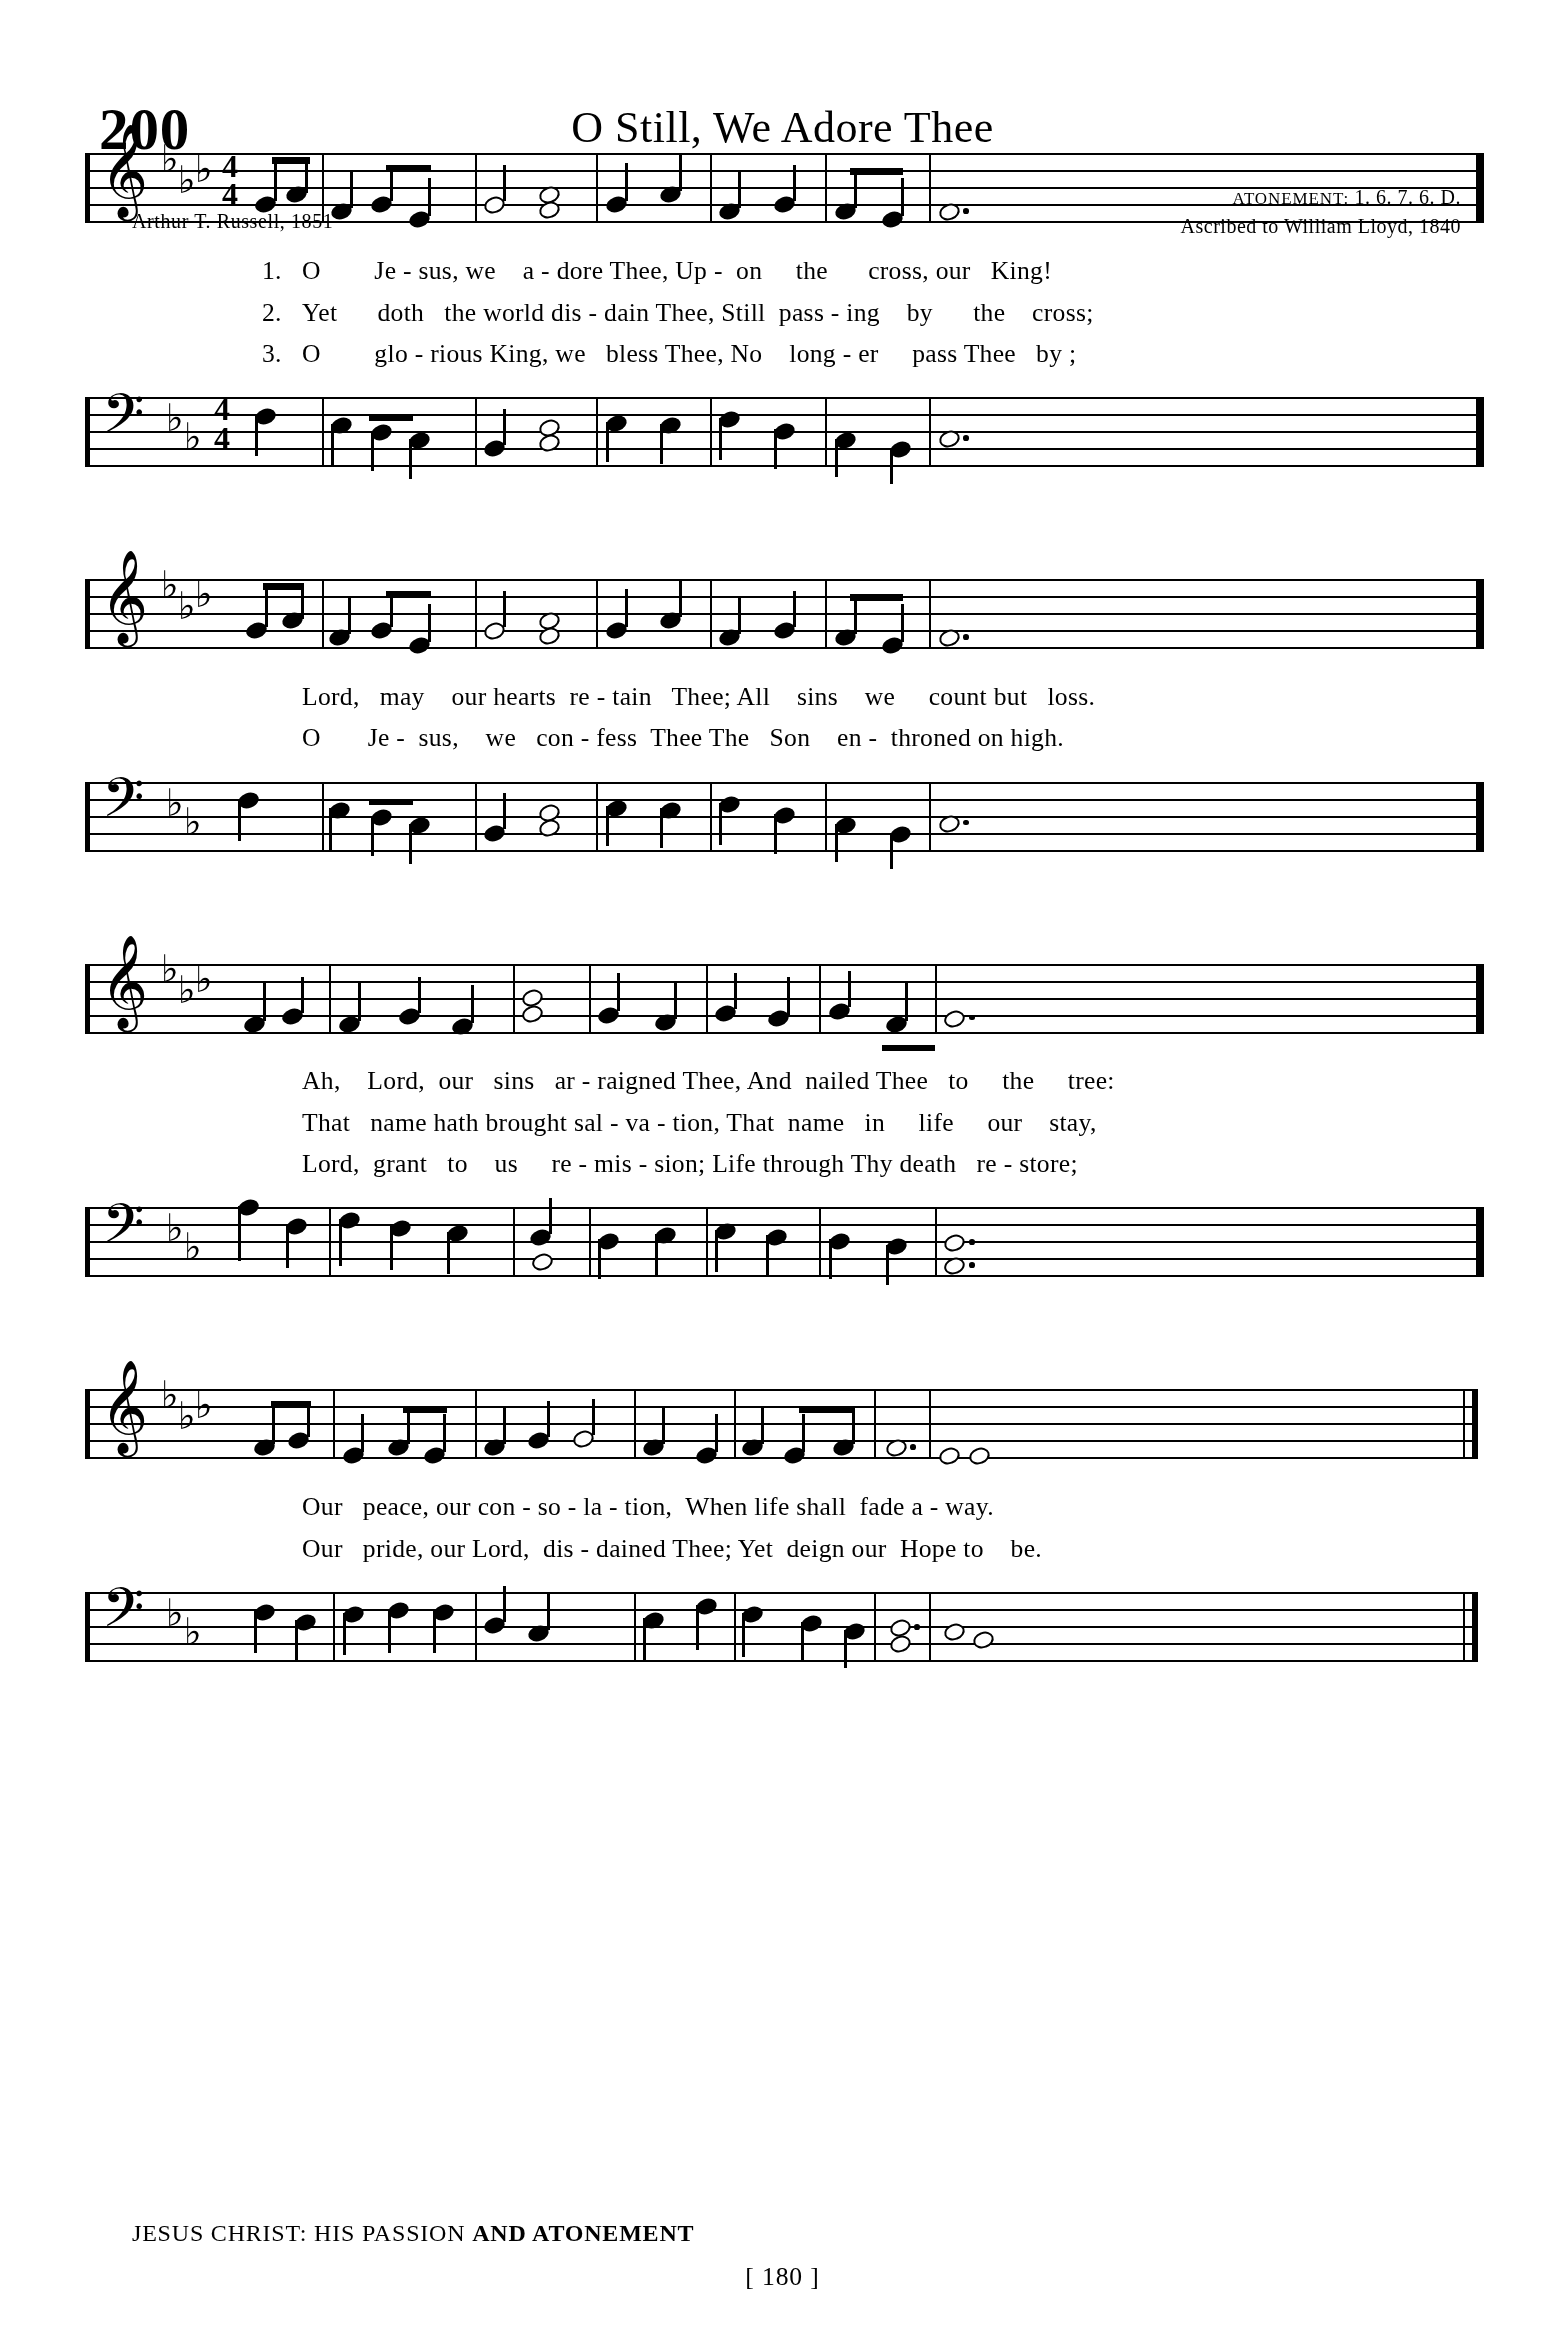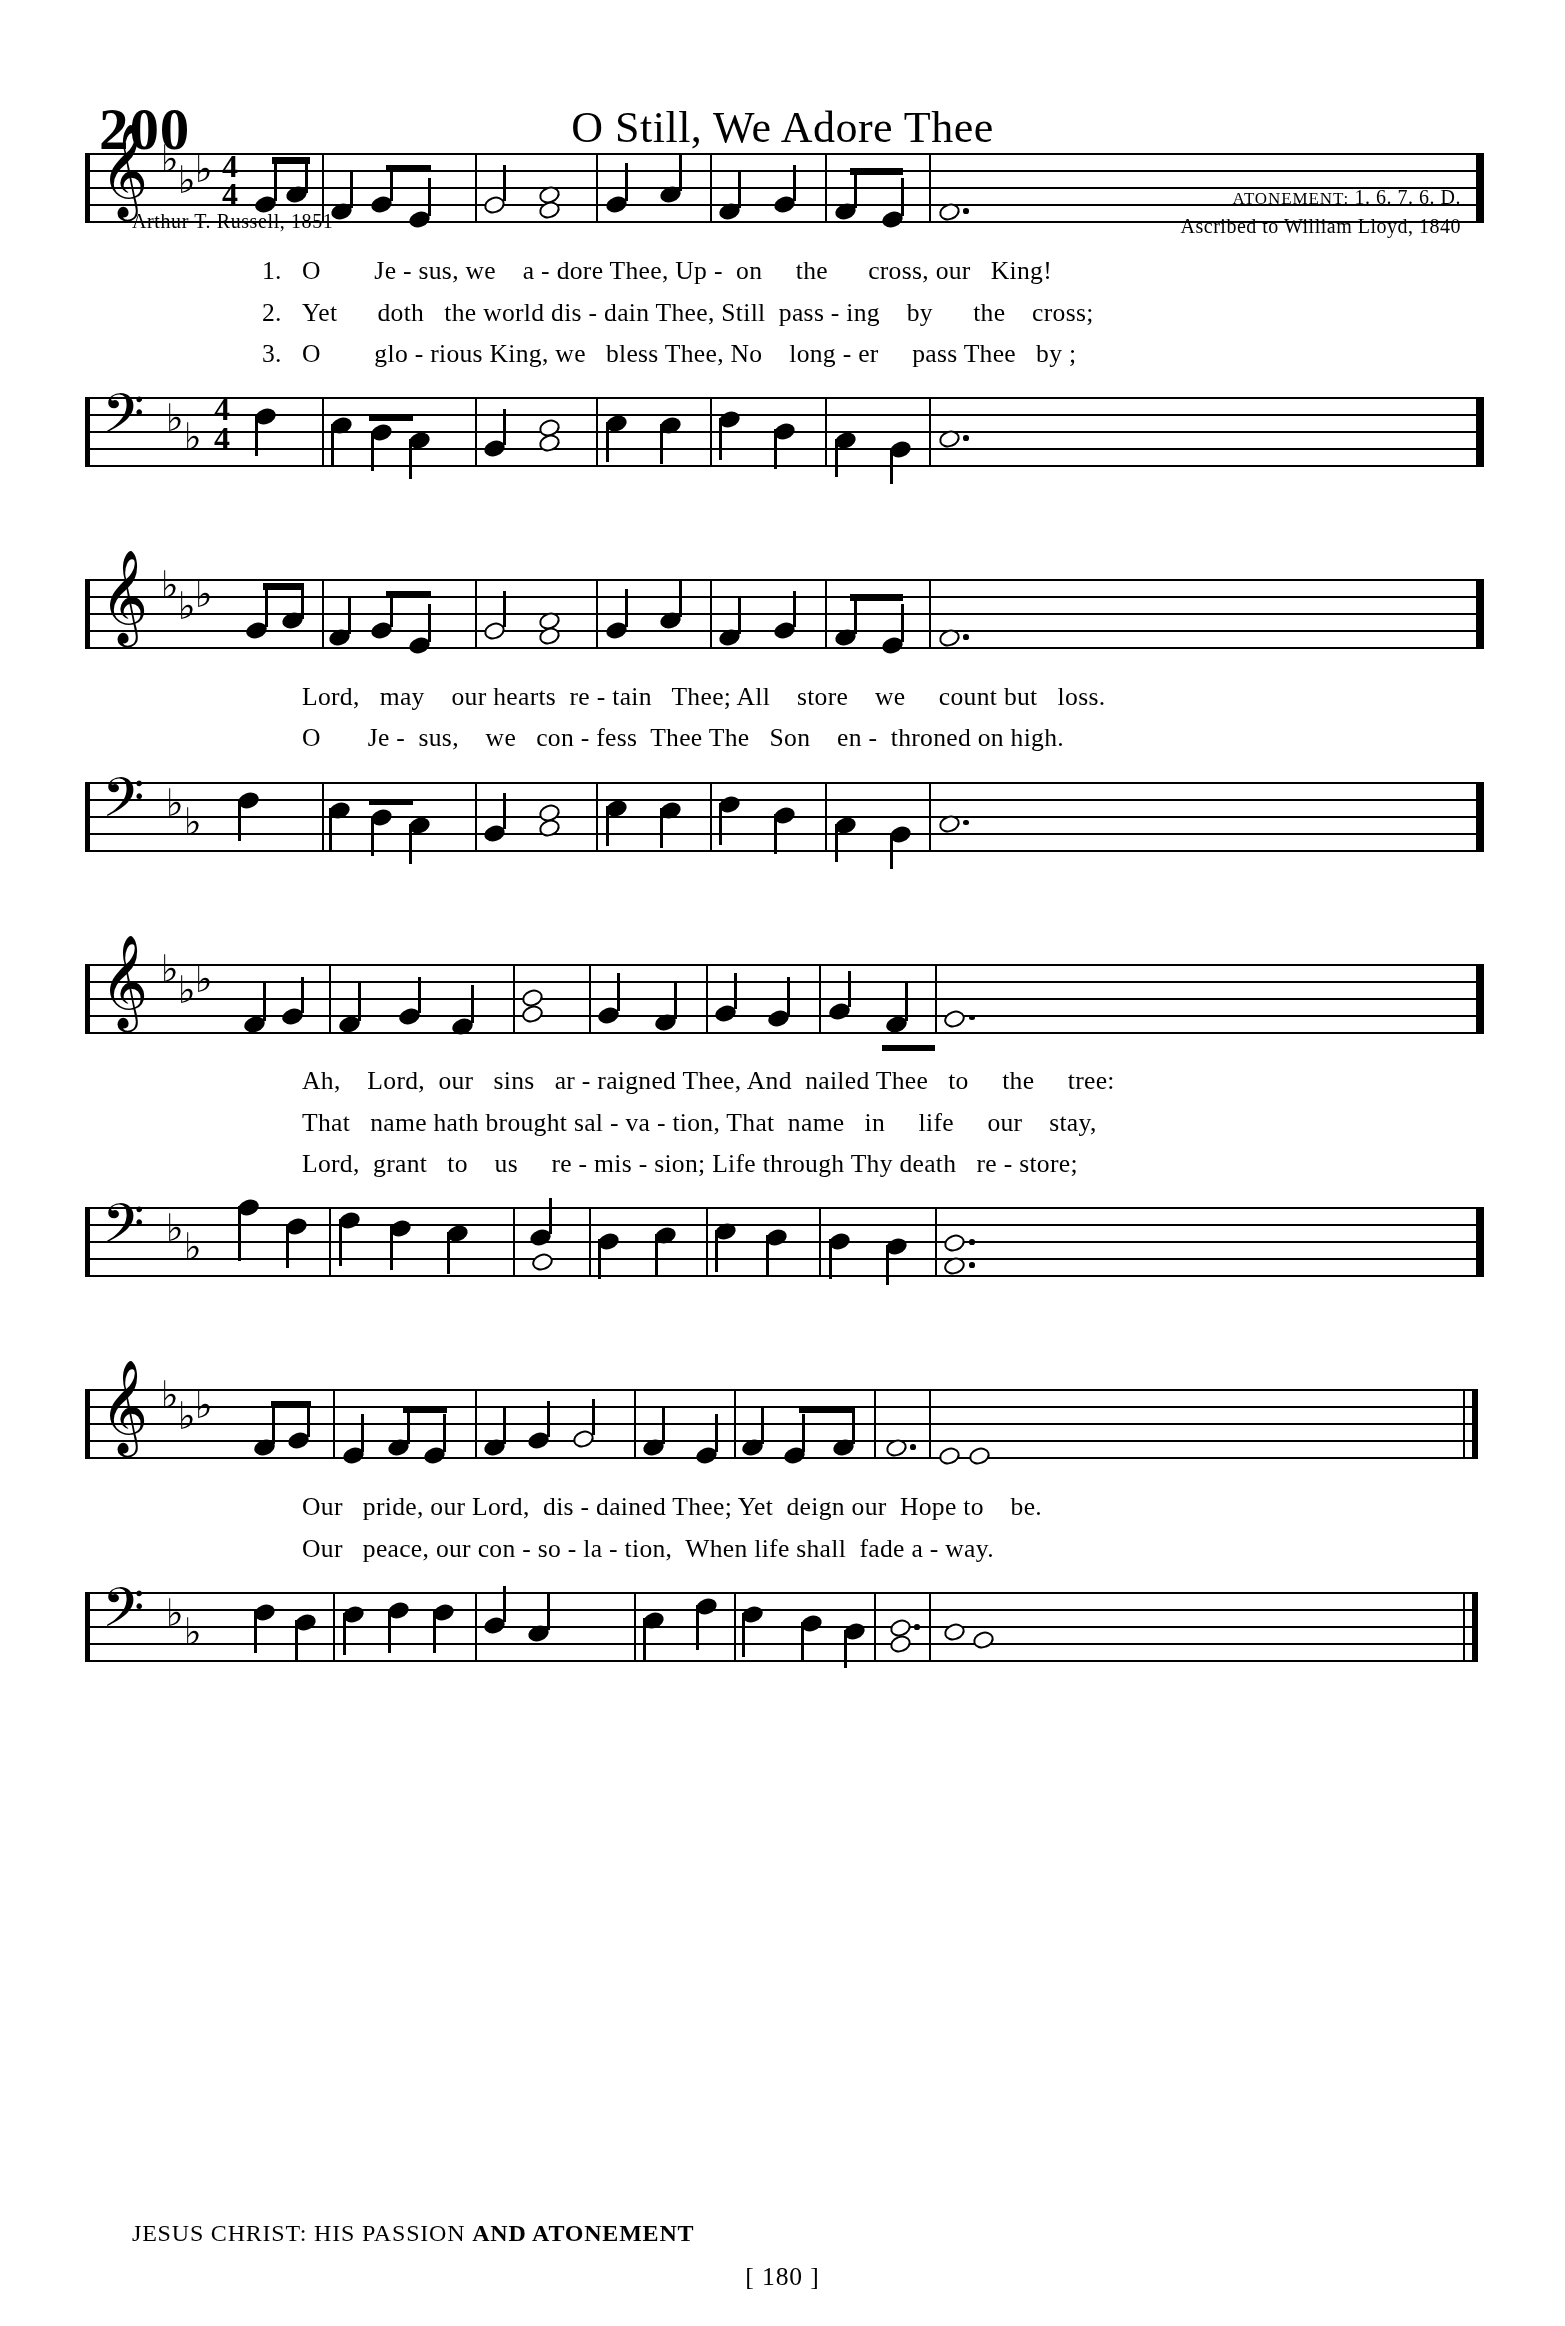--- a/index.html
+++ b/index.html
@@ -416,7 +416,7 @@
   <div class="lyrics">
     <div class="lyric-line">
       <span class="num"></span>
-      <span class="txt">Lord,   may    our hearts  re - tain   Thee; All    store    we     count but   loss.</span>
+      <span class="txt">Lord,   may    our hearts  re - tain   Thee; All    sins    we     count but   loss.</span>
     </div>
     <div class="lyric-line">
       <span class="num"></span>

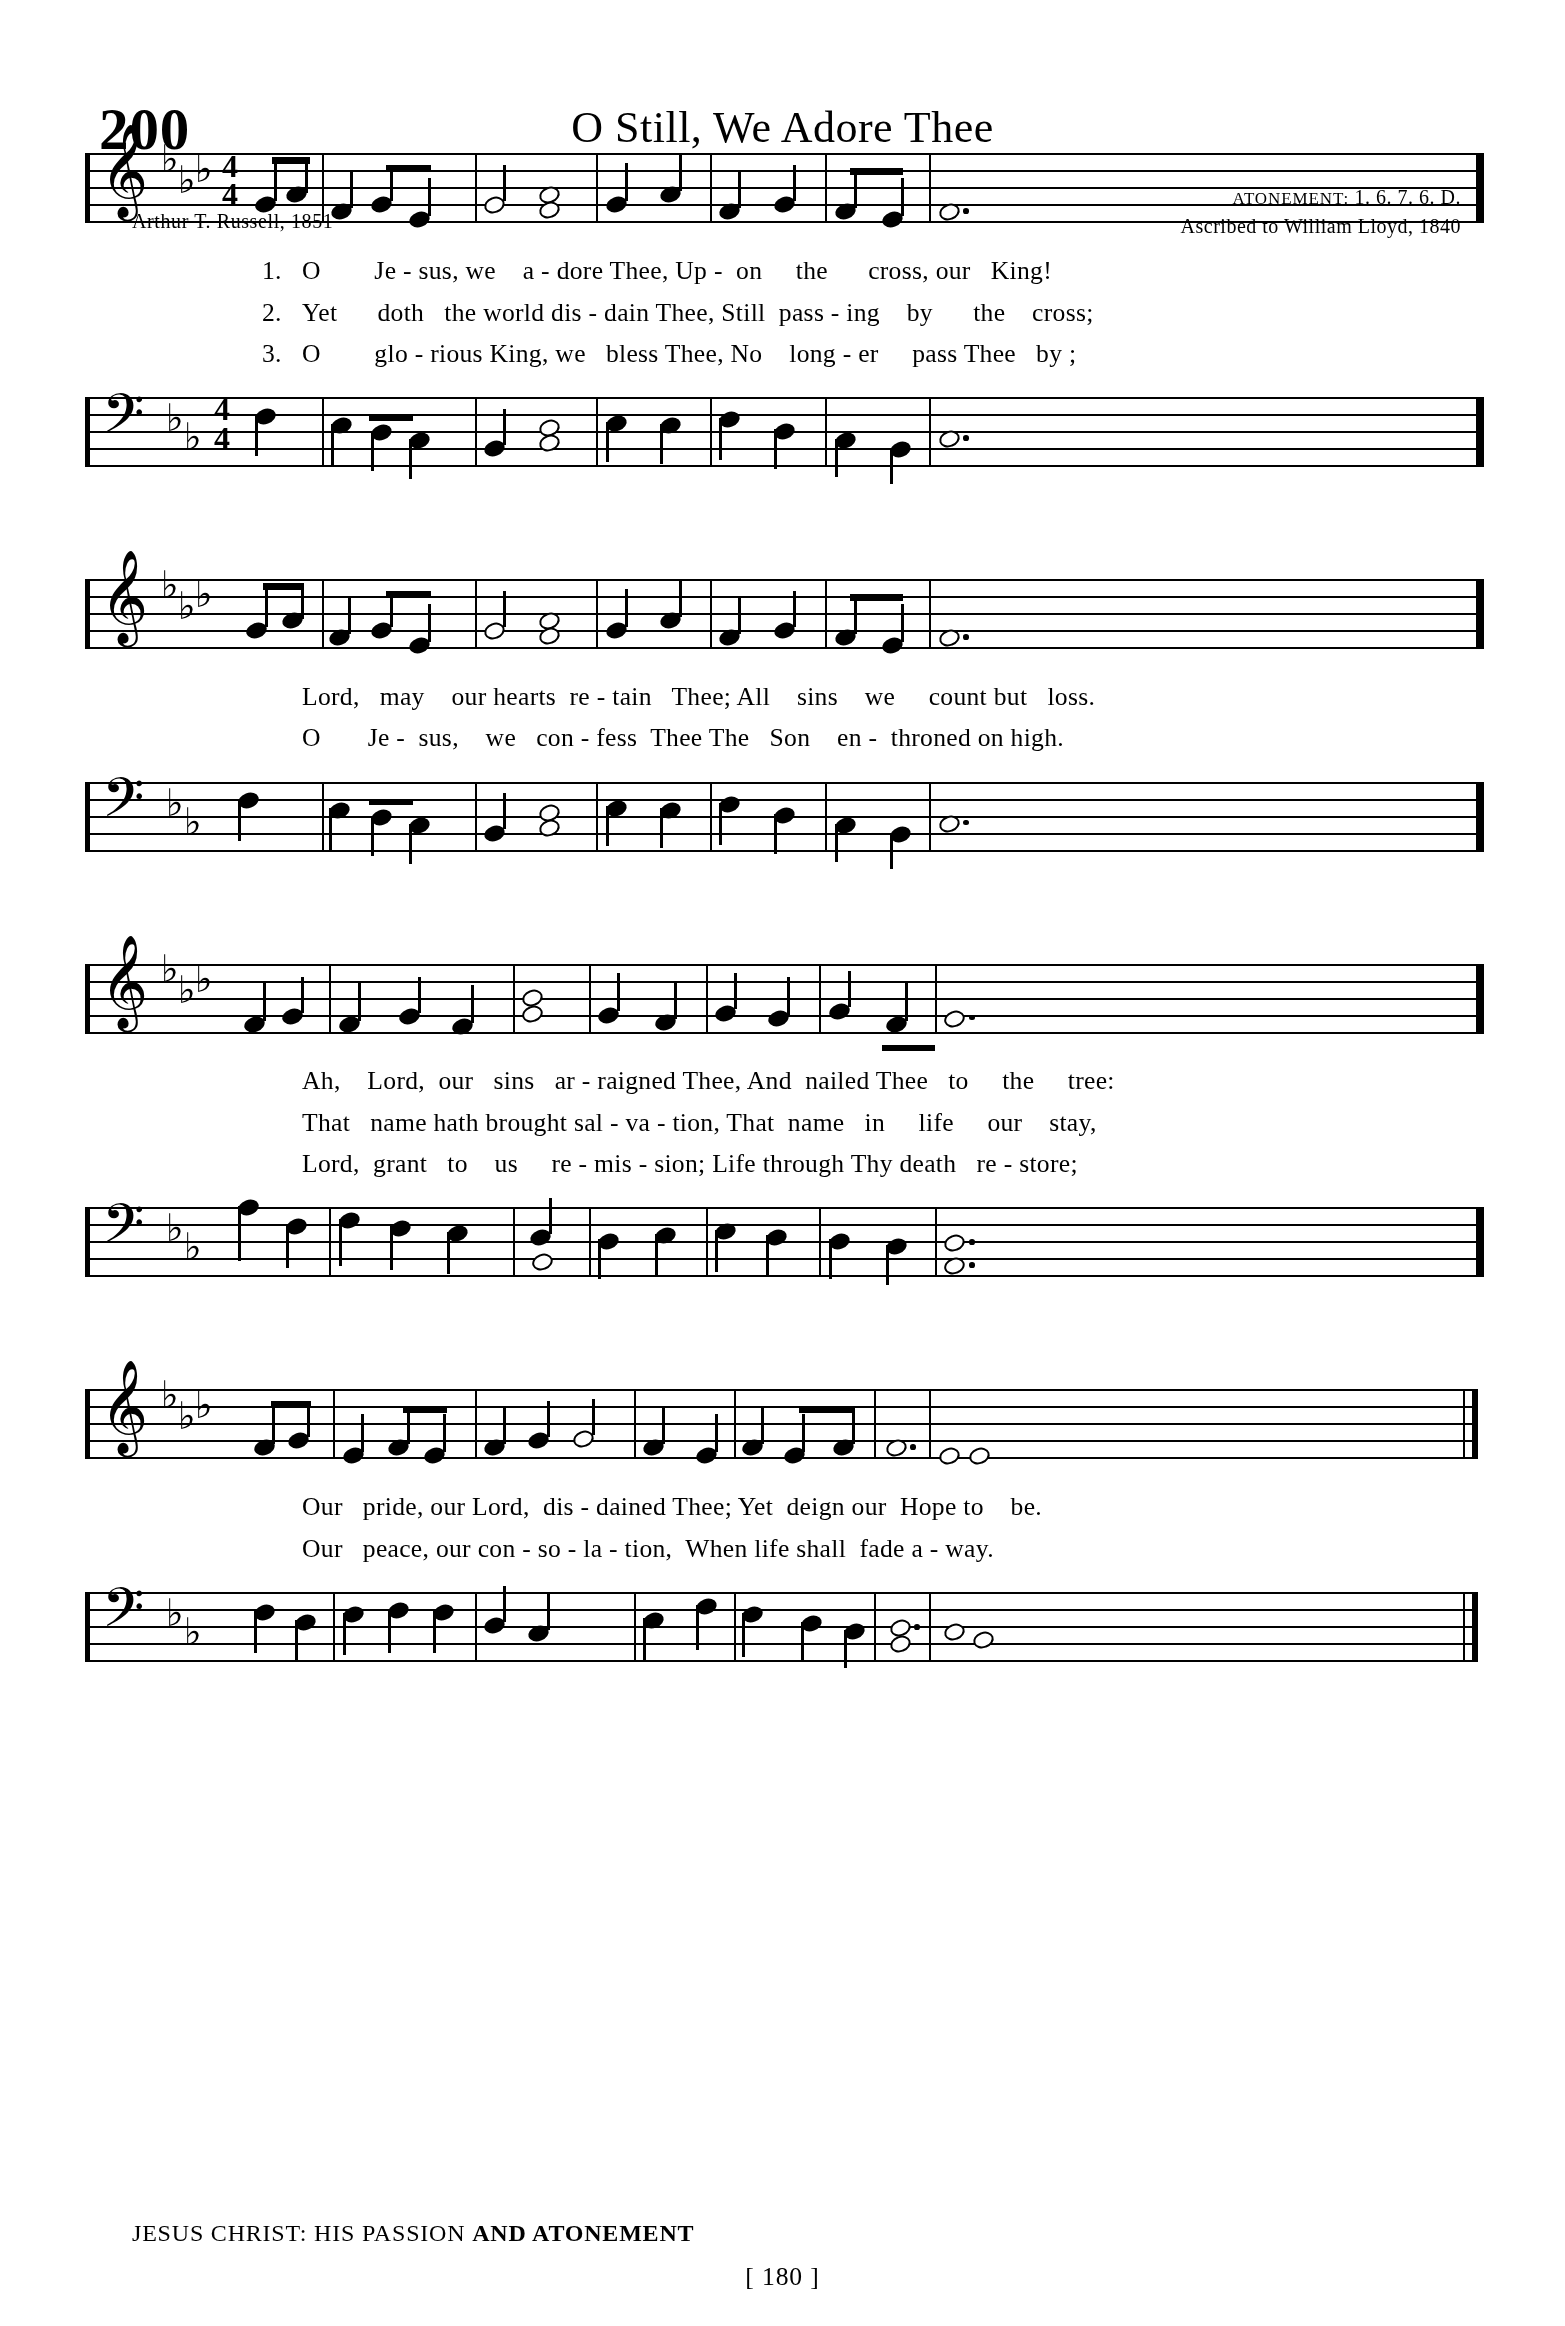--- a/index.html
+++ b/index.html
@@ -652,11 +652,11 @@
   <div class="lyrics">
     <div class="lyric-line">
       <span class="num"></span>
+      <span class="txt">Our   peace, our con - so - la - tion,  When life shall  fade a - way.</span>
+    </div>
+    <div class="lyric-line">
+      <span class="num"></span>
       <span class="txt">Our   pride, our Lord,  dis - dained Thee; Yet  deign our  Hope to    be.</span>
-    </div>
-    <div class="lyric-line">
-      <span class="num"></span>
-      <span class="txt">Our   peace, our con - so - la - tion,  When life shall  fade a - way.</span>
     </div>
   </div>
 

